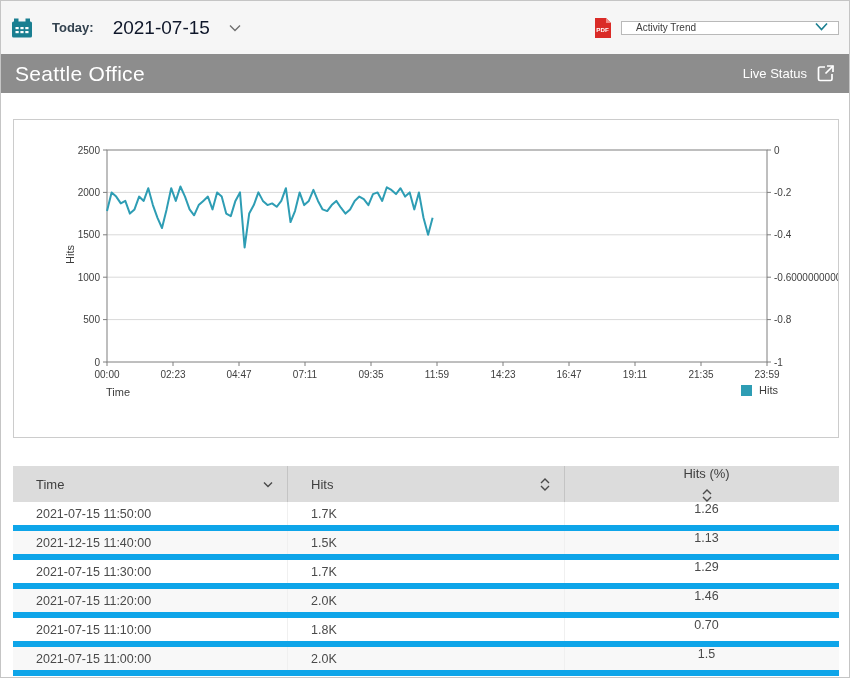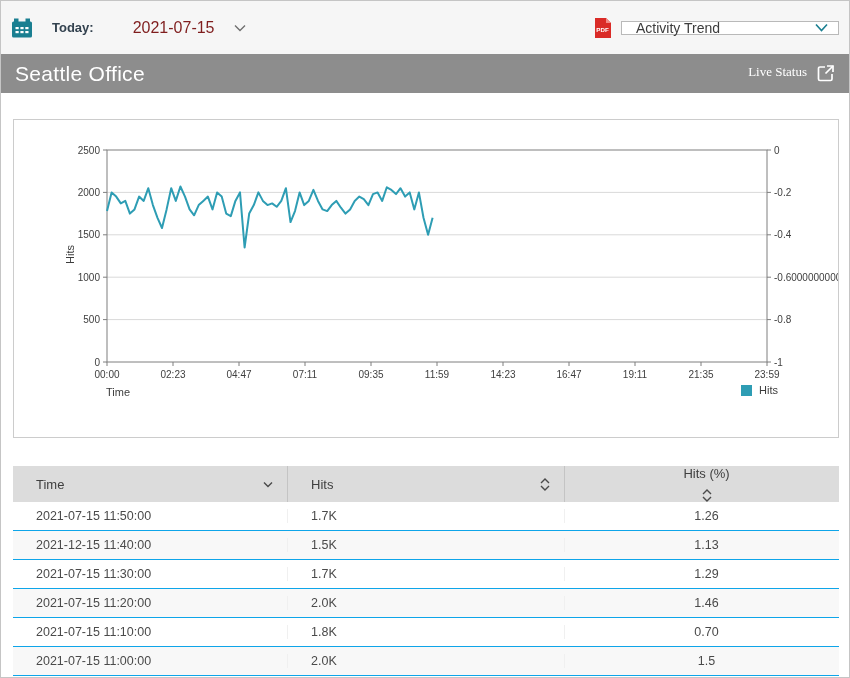--- a/index.html
+++ b/index.html
@@ -14,7 +14,7 @@
             justify-content:space-between; padding:0 10px; }
   .datepicker { display:flex; align-items:center; gap:19px; cursor:pointer; }
   .today-label { font-size:13px; font-weight:bold; color:#33424f; }
-  .today-date  { font-size:16px; color:#7f1d1d;margin-left:20px; }
+  .today-date  { font-size:19px; color:#0f172a; }
   .topbar-right { display:flex; align-items:center; gap:10px; }
   .pdf-btn { border:none; background:transparent; cursor:pointer; line-height:0; }
   .report-dropdown { width:218px; height:14px; background:#fff;

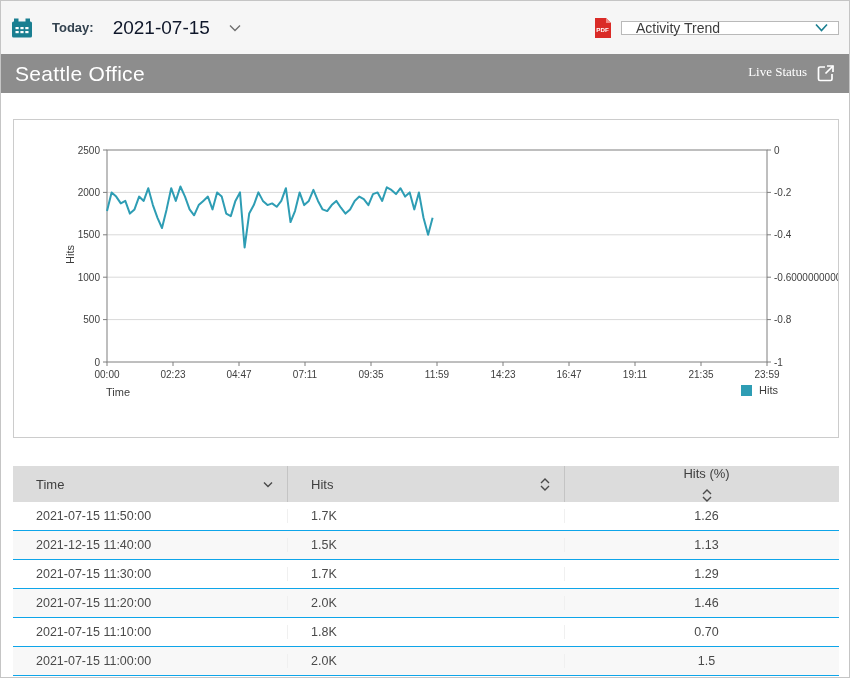--- a/index.html
+++ b/index.html
@@ -18,9 +18,9 @@
   .topbar-right { display:flex; align-items:center; gap:10px; }
   .pdf-btn { border:none; background:transparent; cursor:pointer; line-height:0; }
   .report-dropdown { width:218px; height:14px; background:#fff;
-            border:1px solid #b9b9b9; display:flex; align-items:center;
+            border:1px solid #b9b9b9; display:flex; align-items:flex-start;
             justify-content:space-between; padding:0 10px 0 14px;
-            font-size:14px; color:#3c3c3c; cursor:pointer; }
+            font-size:10px; color:#3c3c3c; cursor:pointer; }
 
   
   .titlebar { position:absolute; left:0; top:53px; width:100%; height:39px;

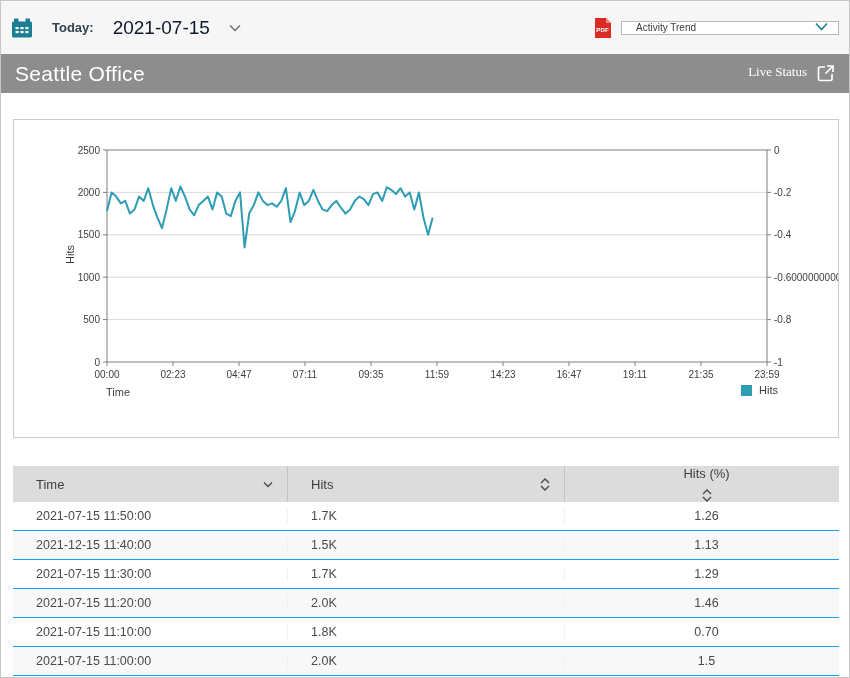--- a/index.html
+++ b/index.html
@@ -27,7 +27,7 @@
               background:#8d8d8d; display:flex; align-items:center;
               justify-content:space-between; padding:10px 14px; }
   .page-title { font-size:21px; font-weight:normal; color:#fff; letter-spacing:.3px; }
-  .live-status { display:flex; gap:9px; cursor:pointer;font-family:Liberation Serif, serif; }
+  .live-status { display:flex; align-items:center; gap:9px; cursor:pointer; }
   .live-status span { font-size:13px; color:#fff; }
 
   

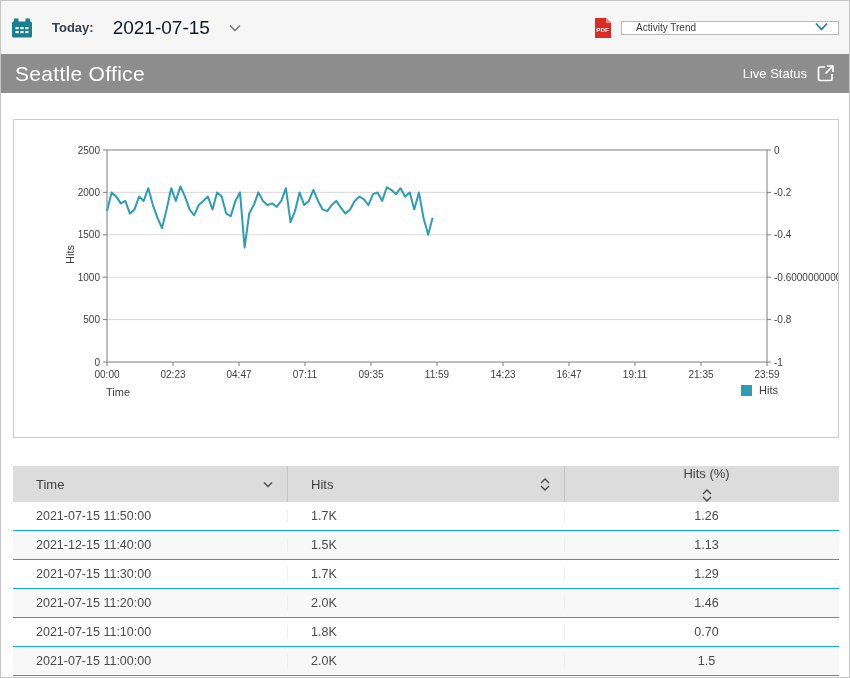--- a/index.html
+++ b/index.html
@@ -50,7 +50,7 @@
   .th { display:flex; align-items:center; justify-content:space-between;
         padding:0 14px 0 23px; border-right:1px solid #c4c4c4; cursor:pointer; }
   .th:last-child { border-right:none; }
-  .tr { display:flex; height:29px; border-bottom:1px solid #0ea5e9; background:#fff;align-items:center; }
+  .tr { display:flex; height:29px; border-bottom:6px solid #0ea5e9; background:#fff; }
   .tr:nth-child(even) { background:#f8f8f8; }
   .td { display:flex; align-items:center; padding:0 14px 0 23px;
         border-right:1px solid #f0f0f0; overflow:hidden; white-space:nowrap; }

